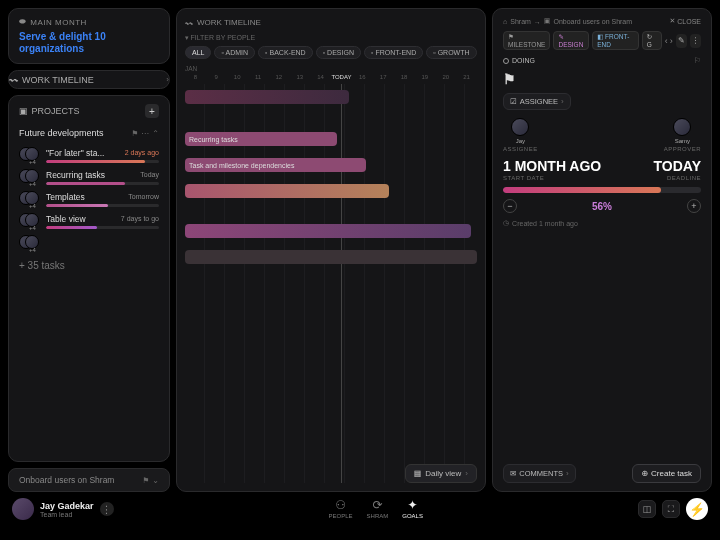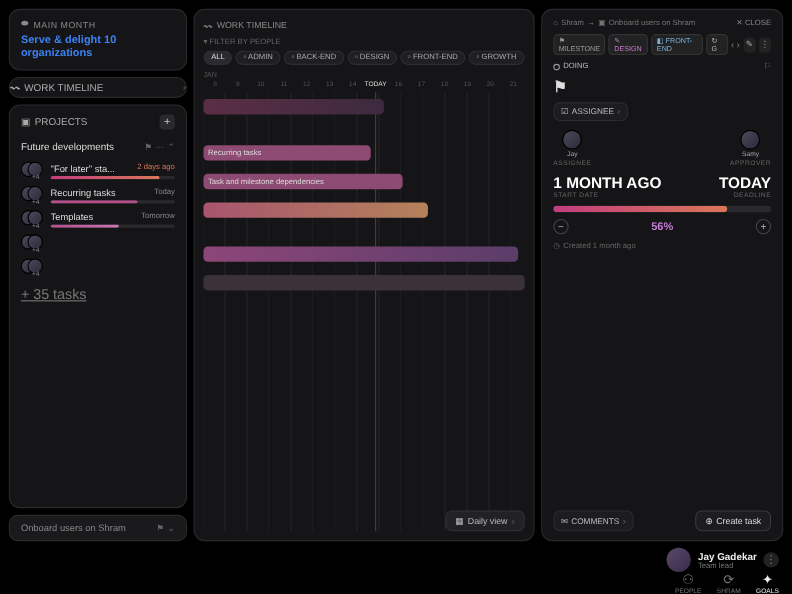--- a/index.html
+++ b/index.html
@@ -197,6 +197,15 @@
                 <div class="avatar"></div>
                 <span class="av-more">+4</span>
               </div>
+  <div class="task-body">
+                <div class="task-line">
+                  <span class="task-name">Table view</span>
+                  <span class="task-due due-norm">7 days to go</span>
+                </div>
+  <div class="mini-bar">
+                  <div class="mini-fill" style="width:45%;background:linear-gradient(to right,#c23d7e,#a259c9)"></div>
+                </div>
+              </div>
             </div>
             <div class="task-item">
               <div class="avatars">

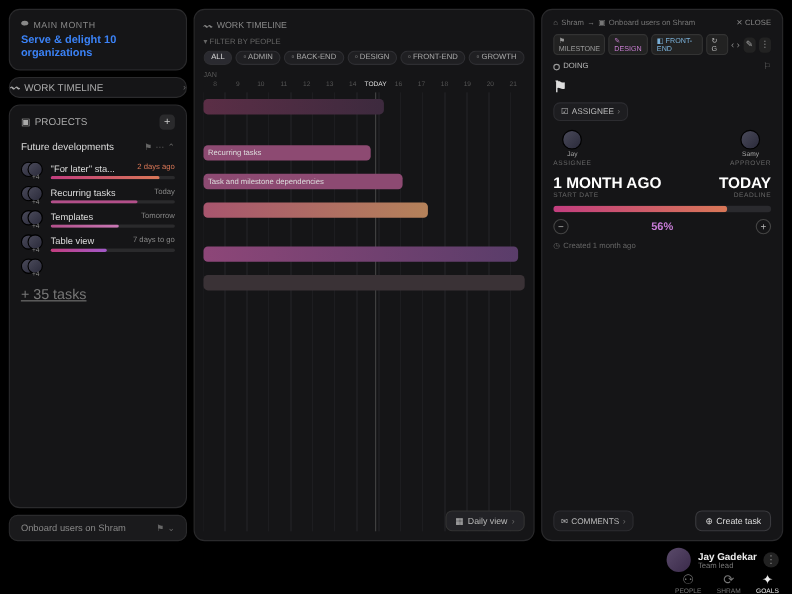--- a/index.html
+++ b/index.html
@@ -31,7 +31,7 @@
 .due-norm { color: #888; }
 .mini-bar { height: 3px; border-radius: 2px; margin-top: 2px; background: #2a2a2c; position: relative; overflow: hidden; }
 .mini-fill { height: 100%; border-radius: 2px; }
-.more-tasks { font-size: 13px; color: #777; padding-top: 4px; text-decoration: underline; }
+.more-tasks { font-size: 10px; color: #777; padding-top: 4px; }
 .collapsed-folder { background: #1a1a1c; border: 1px solid #2a2a2c; border-radius: 8px; padding: 6px 10px; font-size: 8.5px; color: #888; display: flex; justify-content: space-between; align-items: center; }
 
 

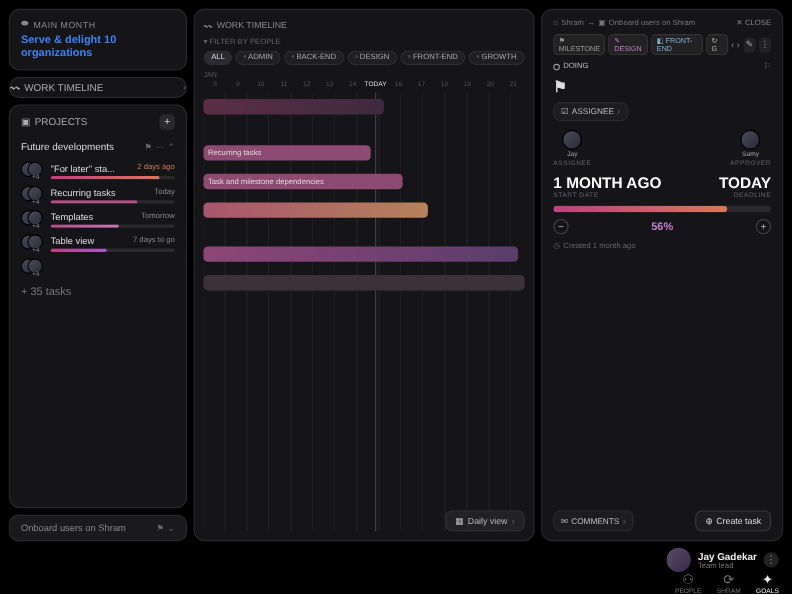--- a/index.html
+++ b/index.html
@@ -89,7 +89,7 @@
 .create-btn { font-size: 8px; background: #1d1d20; border: 1px solid #3a3a3e; padding: 4px 8px; border-radius: 6px; color: #ddd; display: flex; align-items: center; gap: 3px; cursor: pointer; }
 
 
-.bottom { height: 34px; display: flex; align-items: flex-end; justify-content: space-between; padding: 0 4px; flex-direction: column; }
+.bottom { height: 34px; display: flex; align-items: flex-start; justify-content: space-between; padding: 0 4px; }
 .user-block { display: flex; align-items: center; gap: 6px; }
 .user-av { width: 22px; height: 22px; border-radius: 50%; background: linear-gradient(135deg,#5a4a6a,#3a2a4a); }
 .user-name { font-size: 9px; font-weight: 600; color: #eee; }

